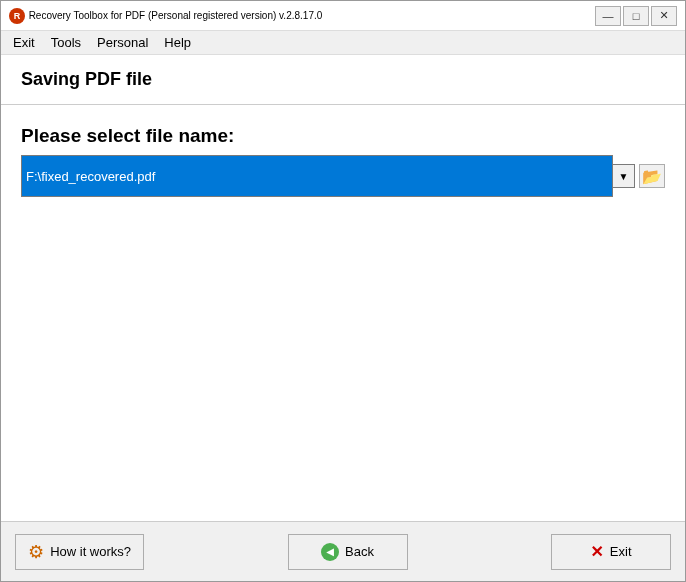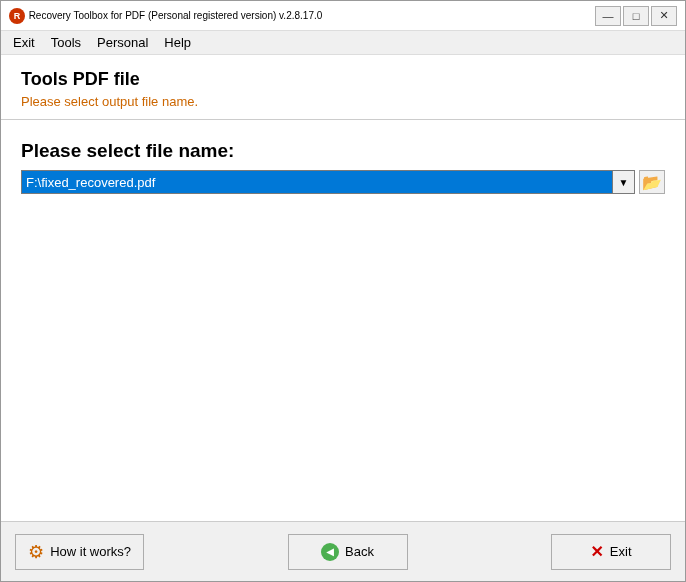--- a/index.html
+++ b/index.html
@@ -260,7 +260,7 @@
   </div>
 
   <div class="content-header">
-    <div class="page-title">Tools PDF file</div>
+    <div class="page-title">Saving PDF file</div>
     <div class="page-subtitle">Please select output file name.</div>
   </div>
 

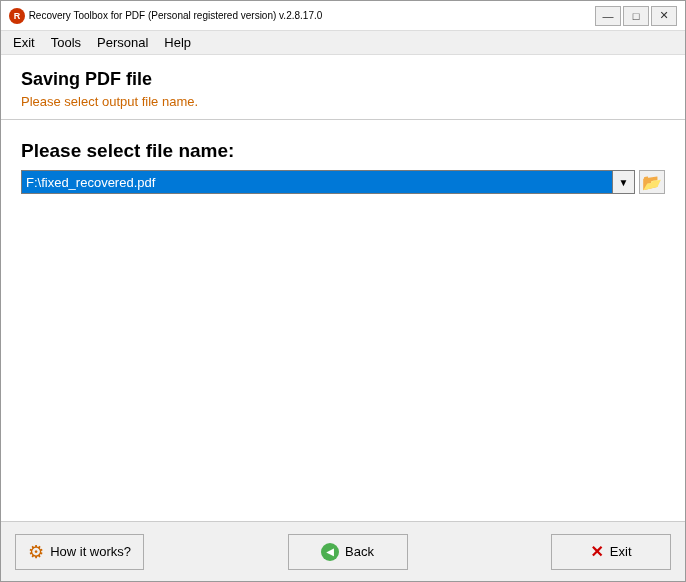--- a/index.html
+++ b/index.html
@@ -261,7 +261,6 @@
 
   <div class="content-header">
     <div class="page-title">Saving PDF file</div>
-    <div class="page-subtitle">Please select output file name.</div>
   </div>
 
   <div class="content-body">

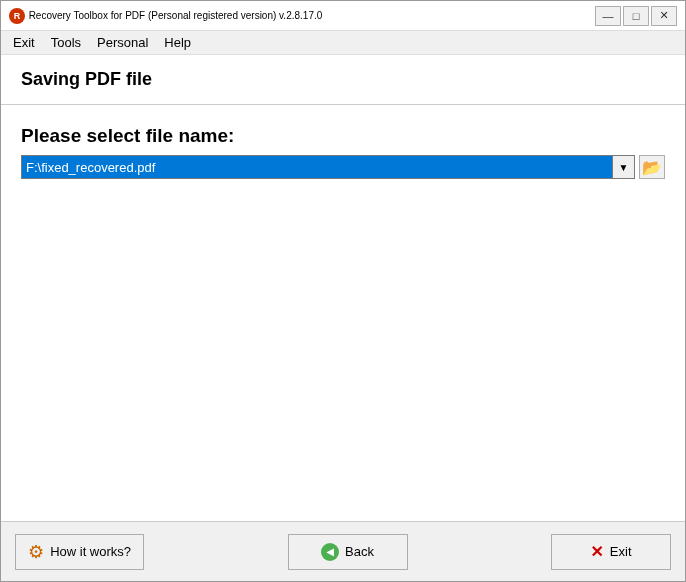--- a/index.html
+++ b/index.html
@@ -119,7 +119,7 @@
 
     .file-input {
       flex: 1;
-      height: 24px;
+      height: 42px;
       padding: 1px 4px;
       font-size: 13px;
       border: 1px solid #7a7a7a;

